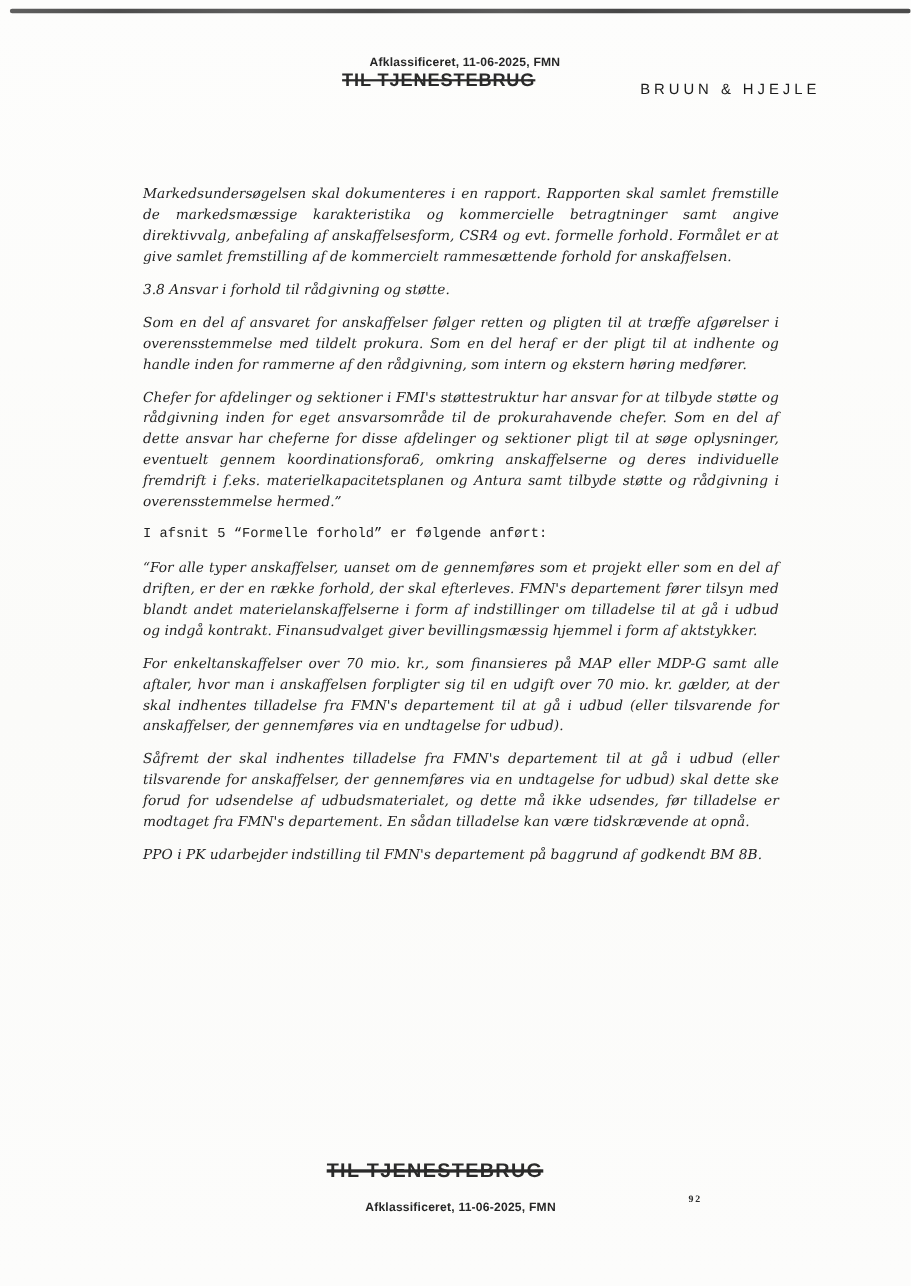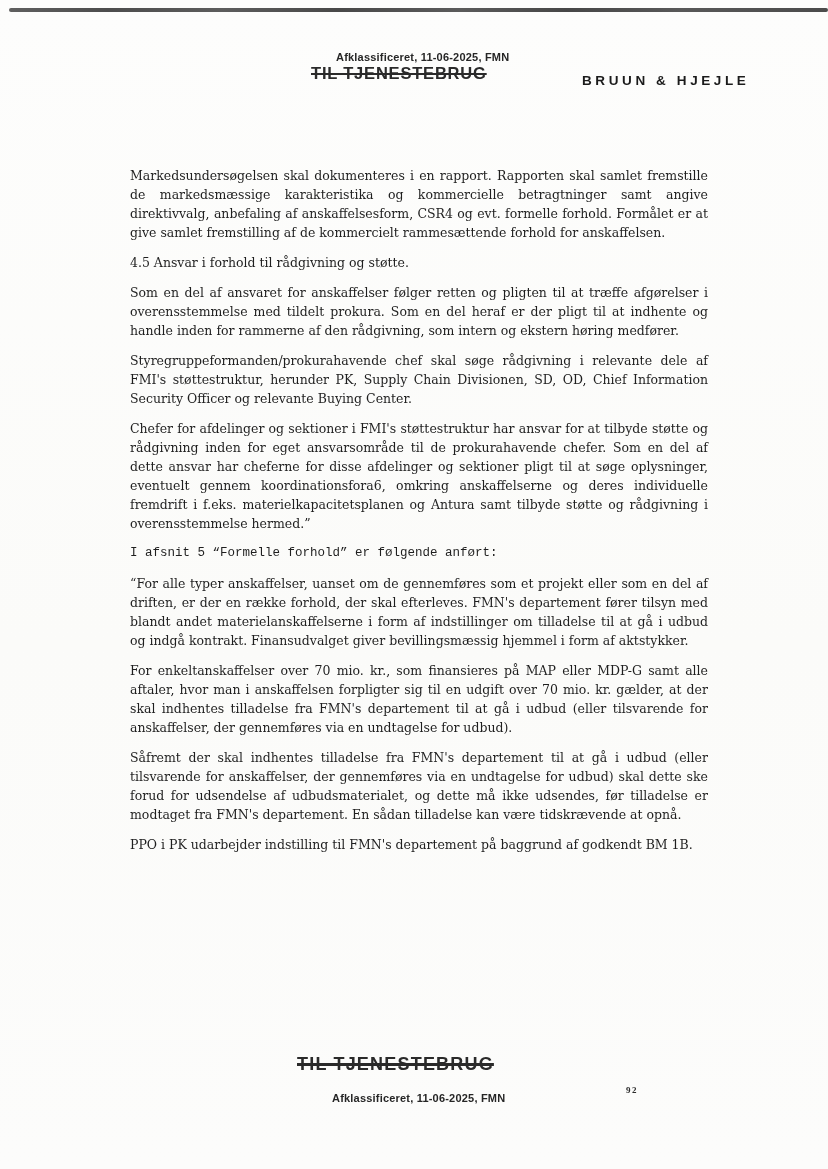--- a/index.html
+++ b/index.html
@@ -56,7 +56,7 @@
     top: 73px;
     left: 582px;
     font-size: 13.5px;
-    font-weight: bold;
+    font-weight: normal;
     letter-spacing: 3.6px;
     color: #1b1b1b;
     white-space: nowrap;

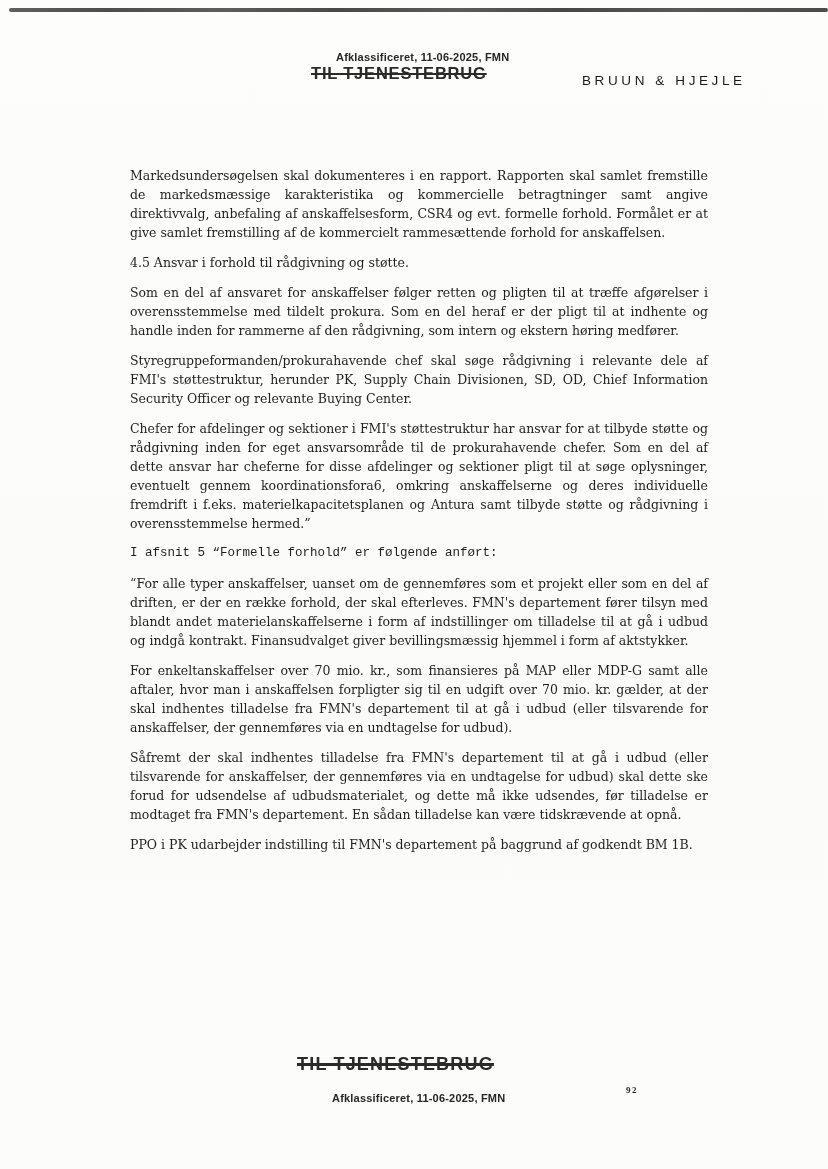--- a/index.html
+++ b/index.html
@@ -75,7 +75,7 @@
   .body-col p {
     margin: 0 0 11px 0;
   }
-  .body-col p.italic { }
+  .body-col p.italic { font-style: italic; }
   .body-col p.roman  { font-style: normal; font-family: Liberation Mono, monospace; }
   .ftr-stamp {
     position: absolute;

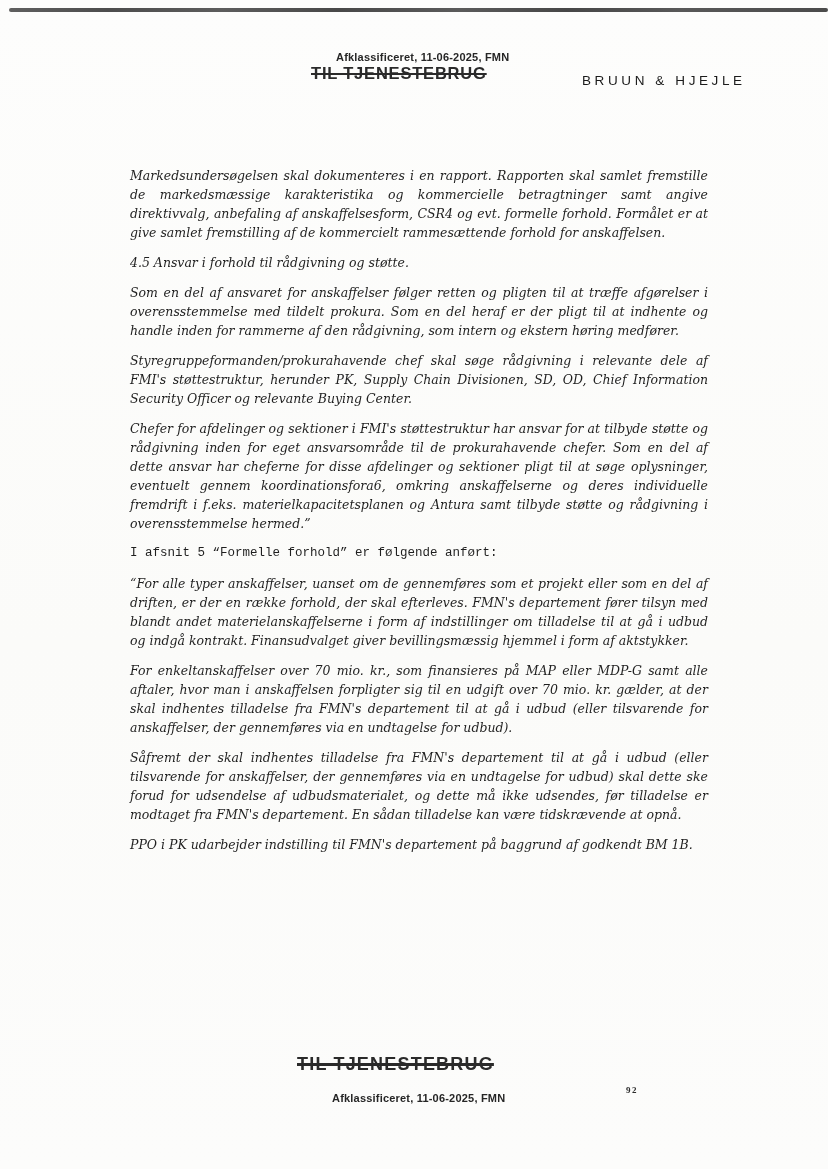--- a/index.html
+++ b/index.html
@@ -125,7 +125,7 @@
 
   <div class="body-col">
       <p class="italic">Markedsundersøgelsen skal dokumenteres i en rapport. Rapporten skal samlet fremstille de markedsmæssige karakteristika og kommercielle betragtninger samt angive direktivvalg, anbefaling af anskaffelsesform, CSR4 og evt. formelle forhold. Formålet er at give samlet fremstilling af de kommercielt rammesættende forhold for anskaffelsen.</p>
-      <p class="italic">4.5 Ansvar i forhold til rådgivning og støtte.</p>
+      <p class="italic">3.8 Ansvar i forhold til rådgivning og støtte.</p>
       <p class="italic">Som en del af ansvaret for anskaffelser følger retten og pligten til at træffe afgørelser i overensstemmelse med tildelt prokura. Som en del heraf er der pligt til at indhente og handle inden for rammerne af den rådgivning, som intern og ekstern høring medfører.</p>
       <p class="italic">Styregruppeformanden/prokurahavende chef skal søge rådgivning i relevante dele af FMI's støttestruktur, herunder PK, Supply Chain Divisionen, SD, OD, Chief Information Security Officer og relevante Buying Center.</p>
       <p class="italic">Chefer for afdelinger og sektioner i FMI's støttestruktur har ansvar for at tilbyde støtte og rådgivning inden for eget ansvarsområde til de prokurahavende chefer. Som en del af dette ansvar har cheferne for disse afdelinger og sektioner pligt til at søge oplysninger, eventuelt gennem koordinationsfora6, omkring anskaffelserne og deres individuelle fremdrift i f.eks. materielkapacitetsplanen og Antura samt tilbyde støtte og rådgivning i overensstemmelse hermed.”</p>

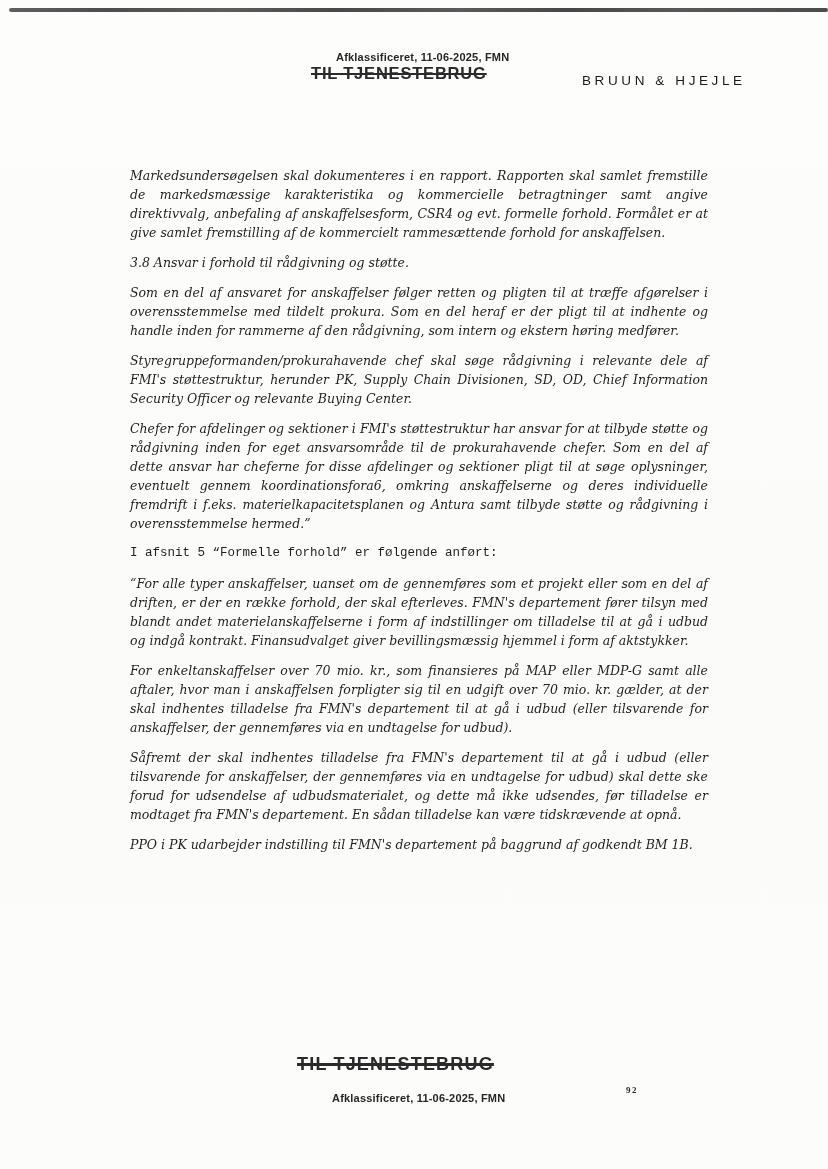--- a/index.html
+++ b/index.html
@@ -127,7 +127,6 @@
       <p class="italic">Markedsundersøgelsen skal dokumenteres i en rapport. Rapporten skal samlet fremstille de markedsmæssige karakteristika og kommercielle betragtninger samt angive direktivvalg, anbefaling af anskaffelsesform, CSR4 og evt. formelle forhold. Formålet er at give samlet fremstilling af de kommercielt rammesættende forhold for anskaffelsen.</p>
       <p class="italic">3.8 Ansvar i forhold til rådgivning og støtte.</p>
       <p class="italic">Som en del af ansvaret for anskaffelser følger retten og pligten til at træffe afgørelser i overensstemmelse med tildelt prokura. Som en del heraf er der pligt til at indhente og handle inden for rammerne af den rådgivning, som intern og ekstern høring medfører.</p>
-      <p class="italic">Styregruppeformanden/prokurahavende chef skal søge rådgivning i relevante dele af FMI's støttestruktur, herunder PK, Supply Chain Divisionen, SD, OD, Chief Information Security Officer og relevante Buying Center.</p>
       <p class="italic">Chefer for afdelinger og sektioner i FMI's støttestruktur har ansvar for at tilbyde støtte og rådgivning inden for eget ansvarsområde til de prokurahavende chefer. Som en del af dette ansvar har cheferne for disse afdelinger og sektioner pligt til at søge oplysninger, eventuelt gennem koordinationsfora6, omkring anskaffelserne og deres individuelle fremdrift i f.eks. materielkapacitetsplanen og Antura samt tilbyde støtte og rådgivning i overensstemmelse hermed.”</p>
       <p class="roman">I afsnit 5 “Formelle forhold” er følgende anført:</p>
       <p class="italic">“For alle typer anskaffelser, uanset om de gennemføres som et projekt eller som en del af driften, er der en række forhold, der skal efterleves. FMN's departement fører tilsyn med blandt andet materielanskaffelserne i form af indstillinger om tilladelse til at gå i udbud og indgå kontrakt. Finansudvalget giver bevillingsmæssig hjemmel i form af aktstykker.</p>

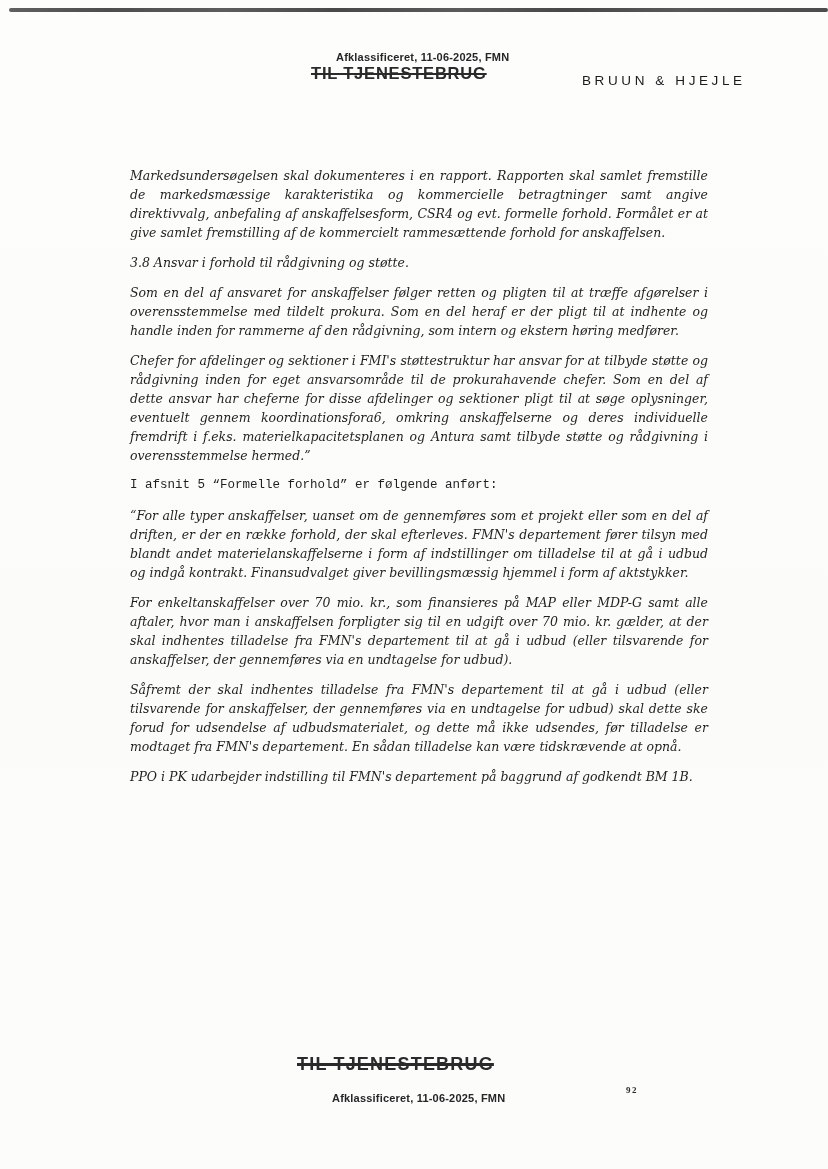--- a/index.html
+++ b/index.html
@@ -132,7 +132,7 @@
       <p class="italic">“For alle typer anskaffelser, uanset om de gennemføres som et projekt eller som en del af driften, er der en række forhold, der skal efterleves. FMN's departement fører tilsyn med blandt andet materielanskaffelserne i form af indstillinger om tilladelse til at gå i udbud og indgå kontrakt. Finansudvalget giver bevillingsmæssig hjemmel i form af aktstykker.</p>
       <p class="italic">For enkeltanskaffelser over 70 mio. kr., som finansieres på MAP eller MDP-G samt alle aftaler, hvor man i anskaffelsen forpligter sig til en udgift over 70 mio. kr. gælder, at der skal indhentes tilladelse fra FMN's departement til at gå i udbud (eller tilsvarende for anskaffelser, der gennemføres via en undtagelse for udbud).</p>
       <p class="italic">Såfremt der skal indhentes tilladelse fra FMN's departement til at gå i udbud (eller tilsvarende for anskaffelser, der gennemføres via en undtagelse for udbud) skal dette ske forud for udsendelse af udbudsmaterialet, og dette må ikke udsendes, før tilladelse er modtaget fra FMN's departement. En sådan tilladelse kan være tidskrævende at opnå.</p>
-      <p class="italic">PPO i PK udarbejder indstilling til FMN's departement på baggrund af godkendt BM 1B.</p>
+      <p class="italic">PPO i PK udarbejder indstilling til FMN's departement på baggrund af godkendt BM 8B.</p>
     </div>
 
   <div class="ftr-stamp">TIL TJENESTEBRUG</div>

